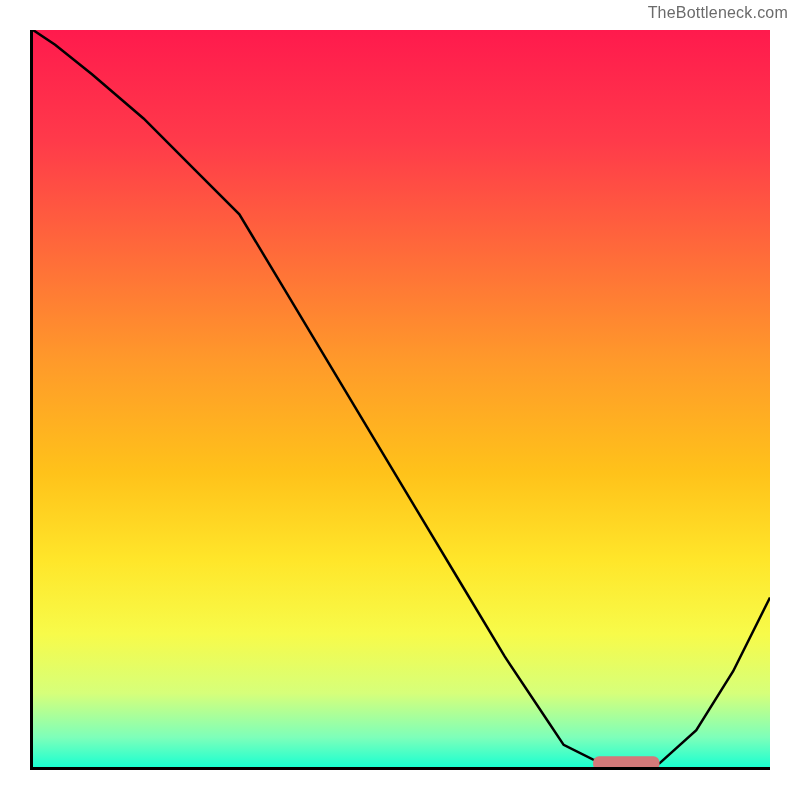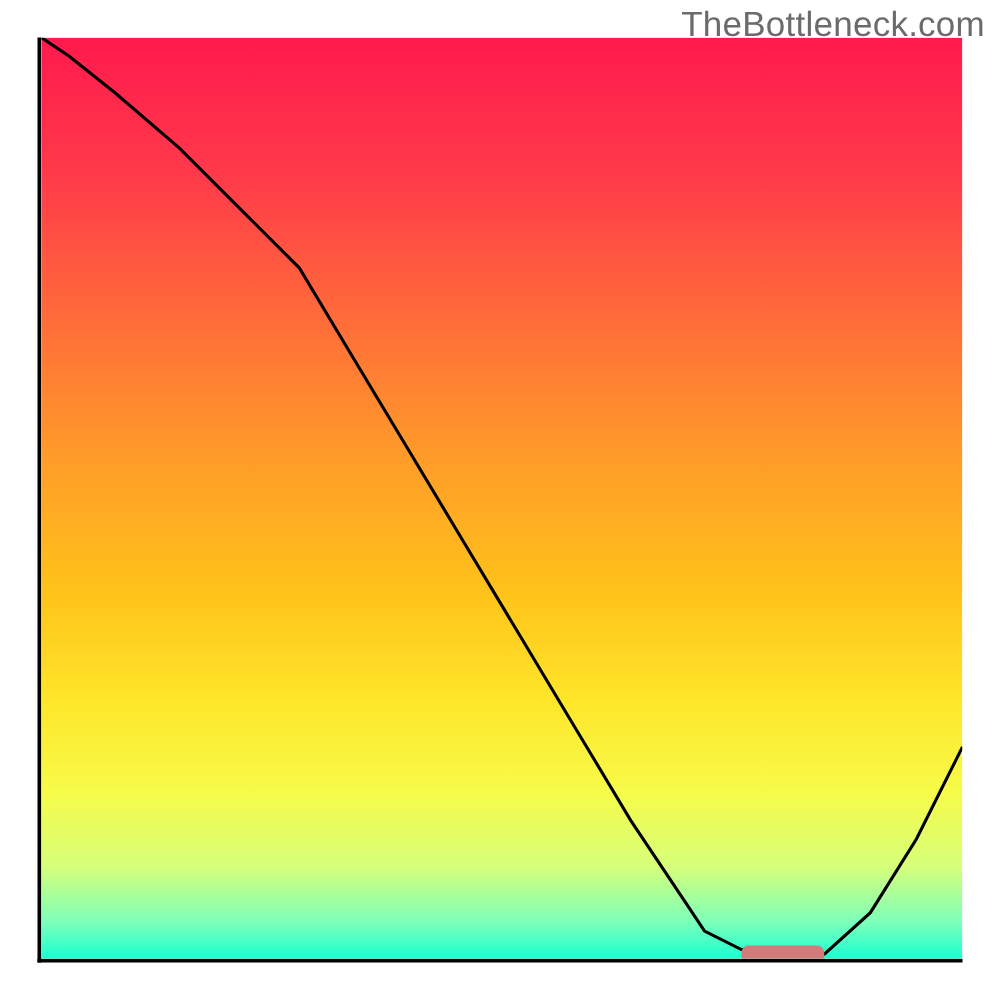--- a/index.html
+++ b/index.html
@@ -15,7 +15,7 @@
     position: absolute;
     top: 4px;
     right: 12px;
-    font-size: 28px;
+    font-size: 16px;
     color: #6b6b6b;
     font-weight: 500;
     letter-spacing: 0.2px;

